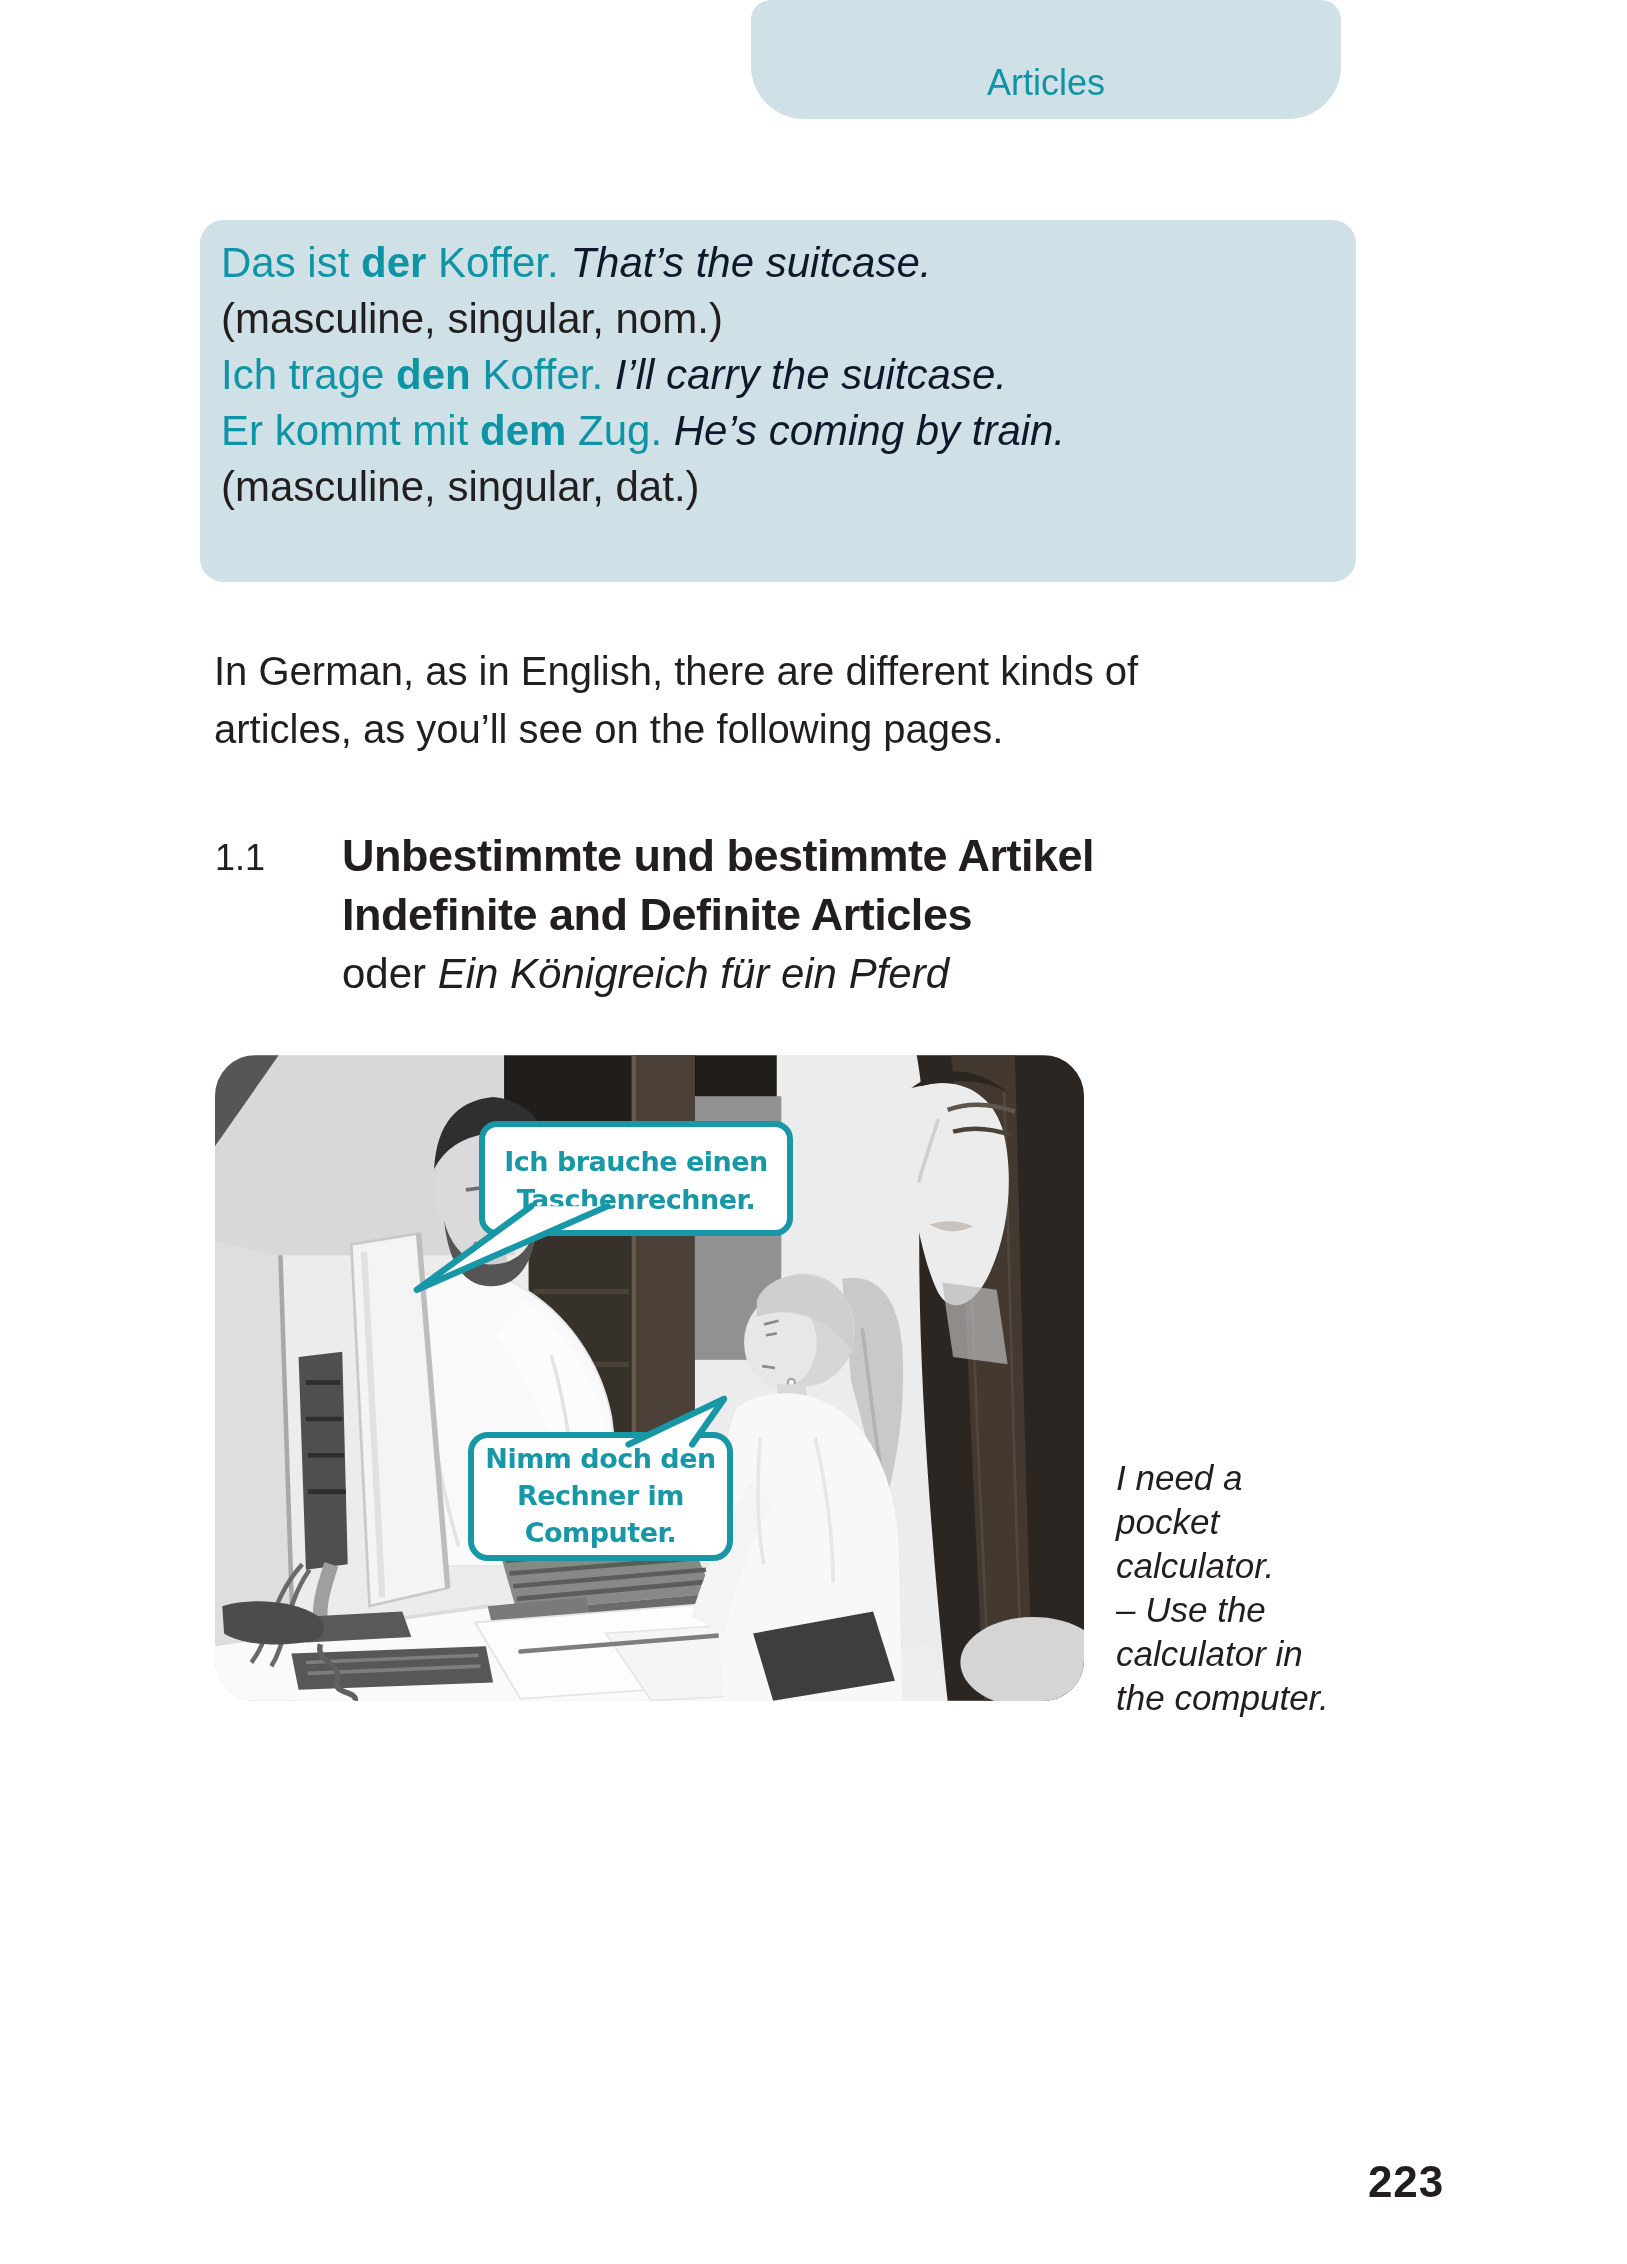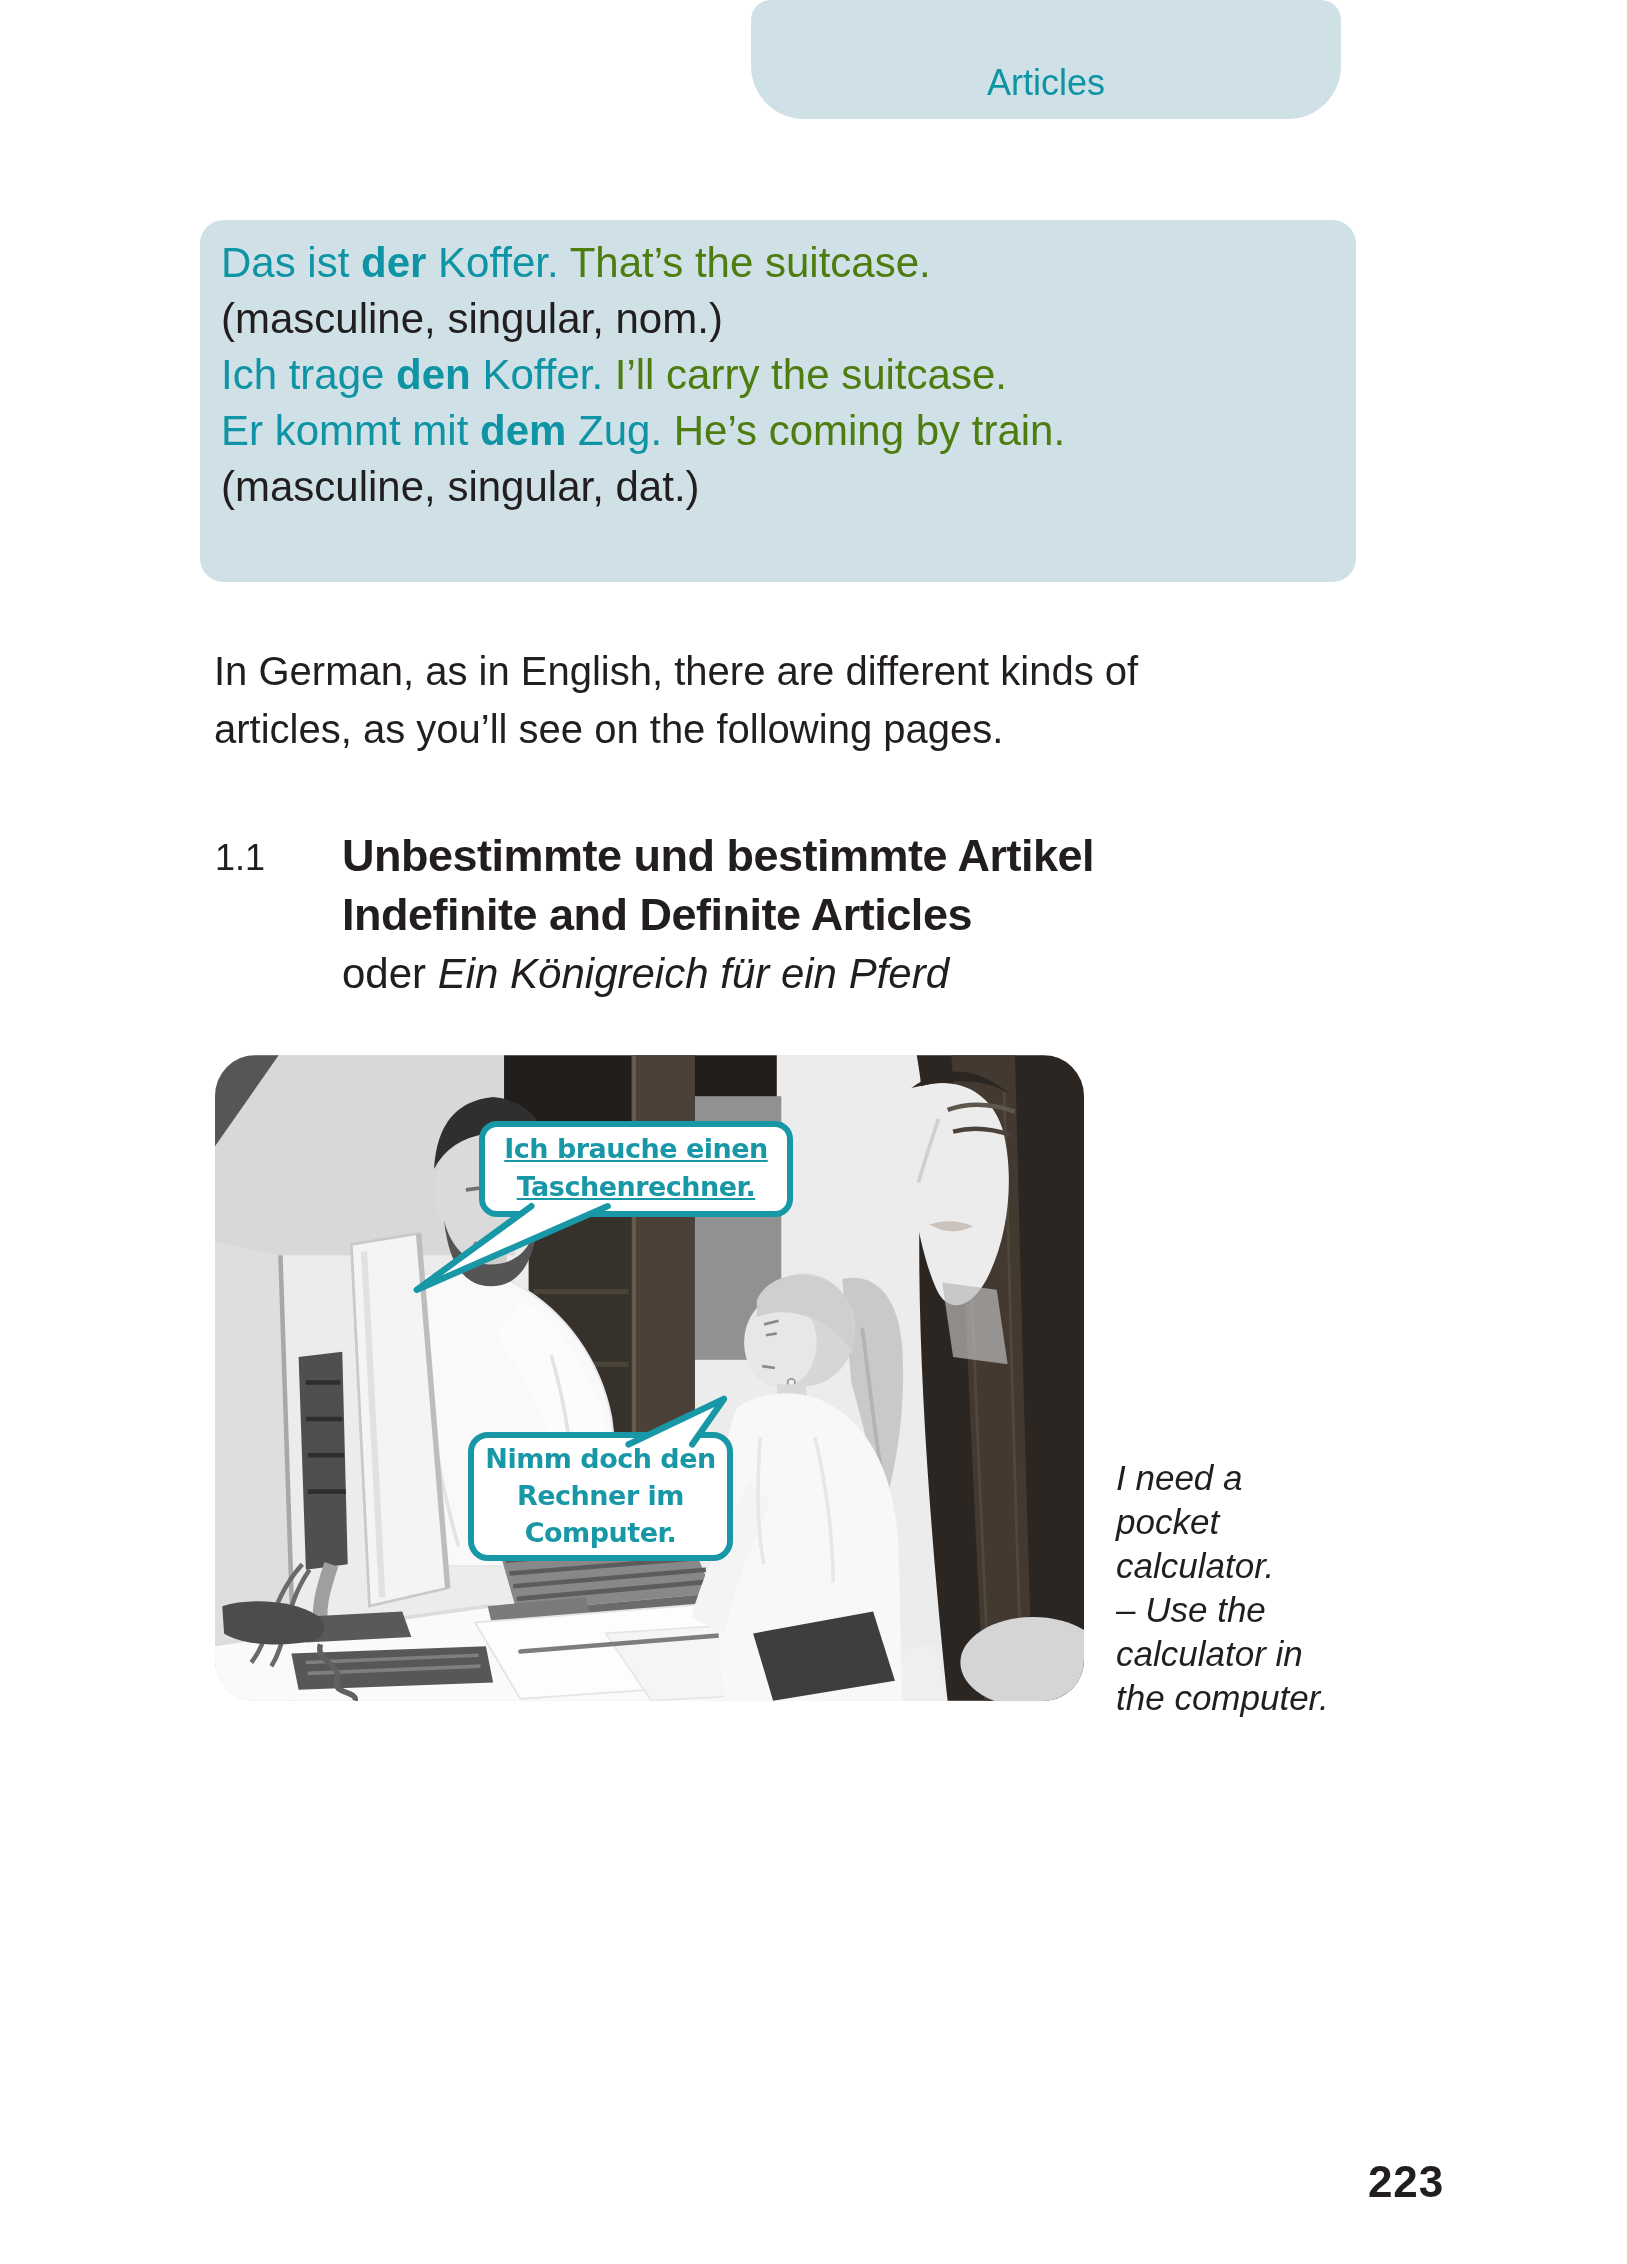--- a/index.html
+++ b/index.html
@@ -27,7 +27,7 @@
   .ex-line{white-space:nowrap;}
   .de{color:#0e94a4;}
   .de.b{font-weight:bold;}
-  .en{color:#4d7c0f;}
+  .en{color:#0f172a;font-style:italic;}
   .note{color:#221e1f;}
 
   .intro{

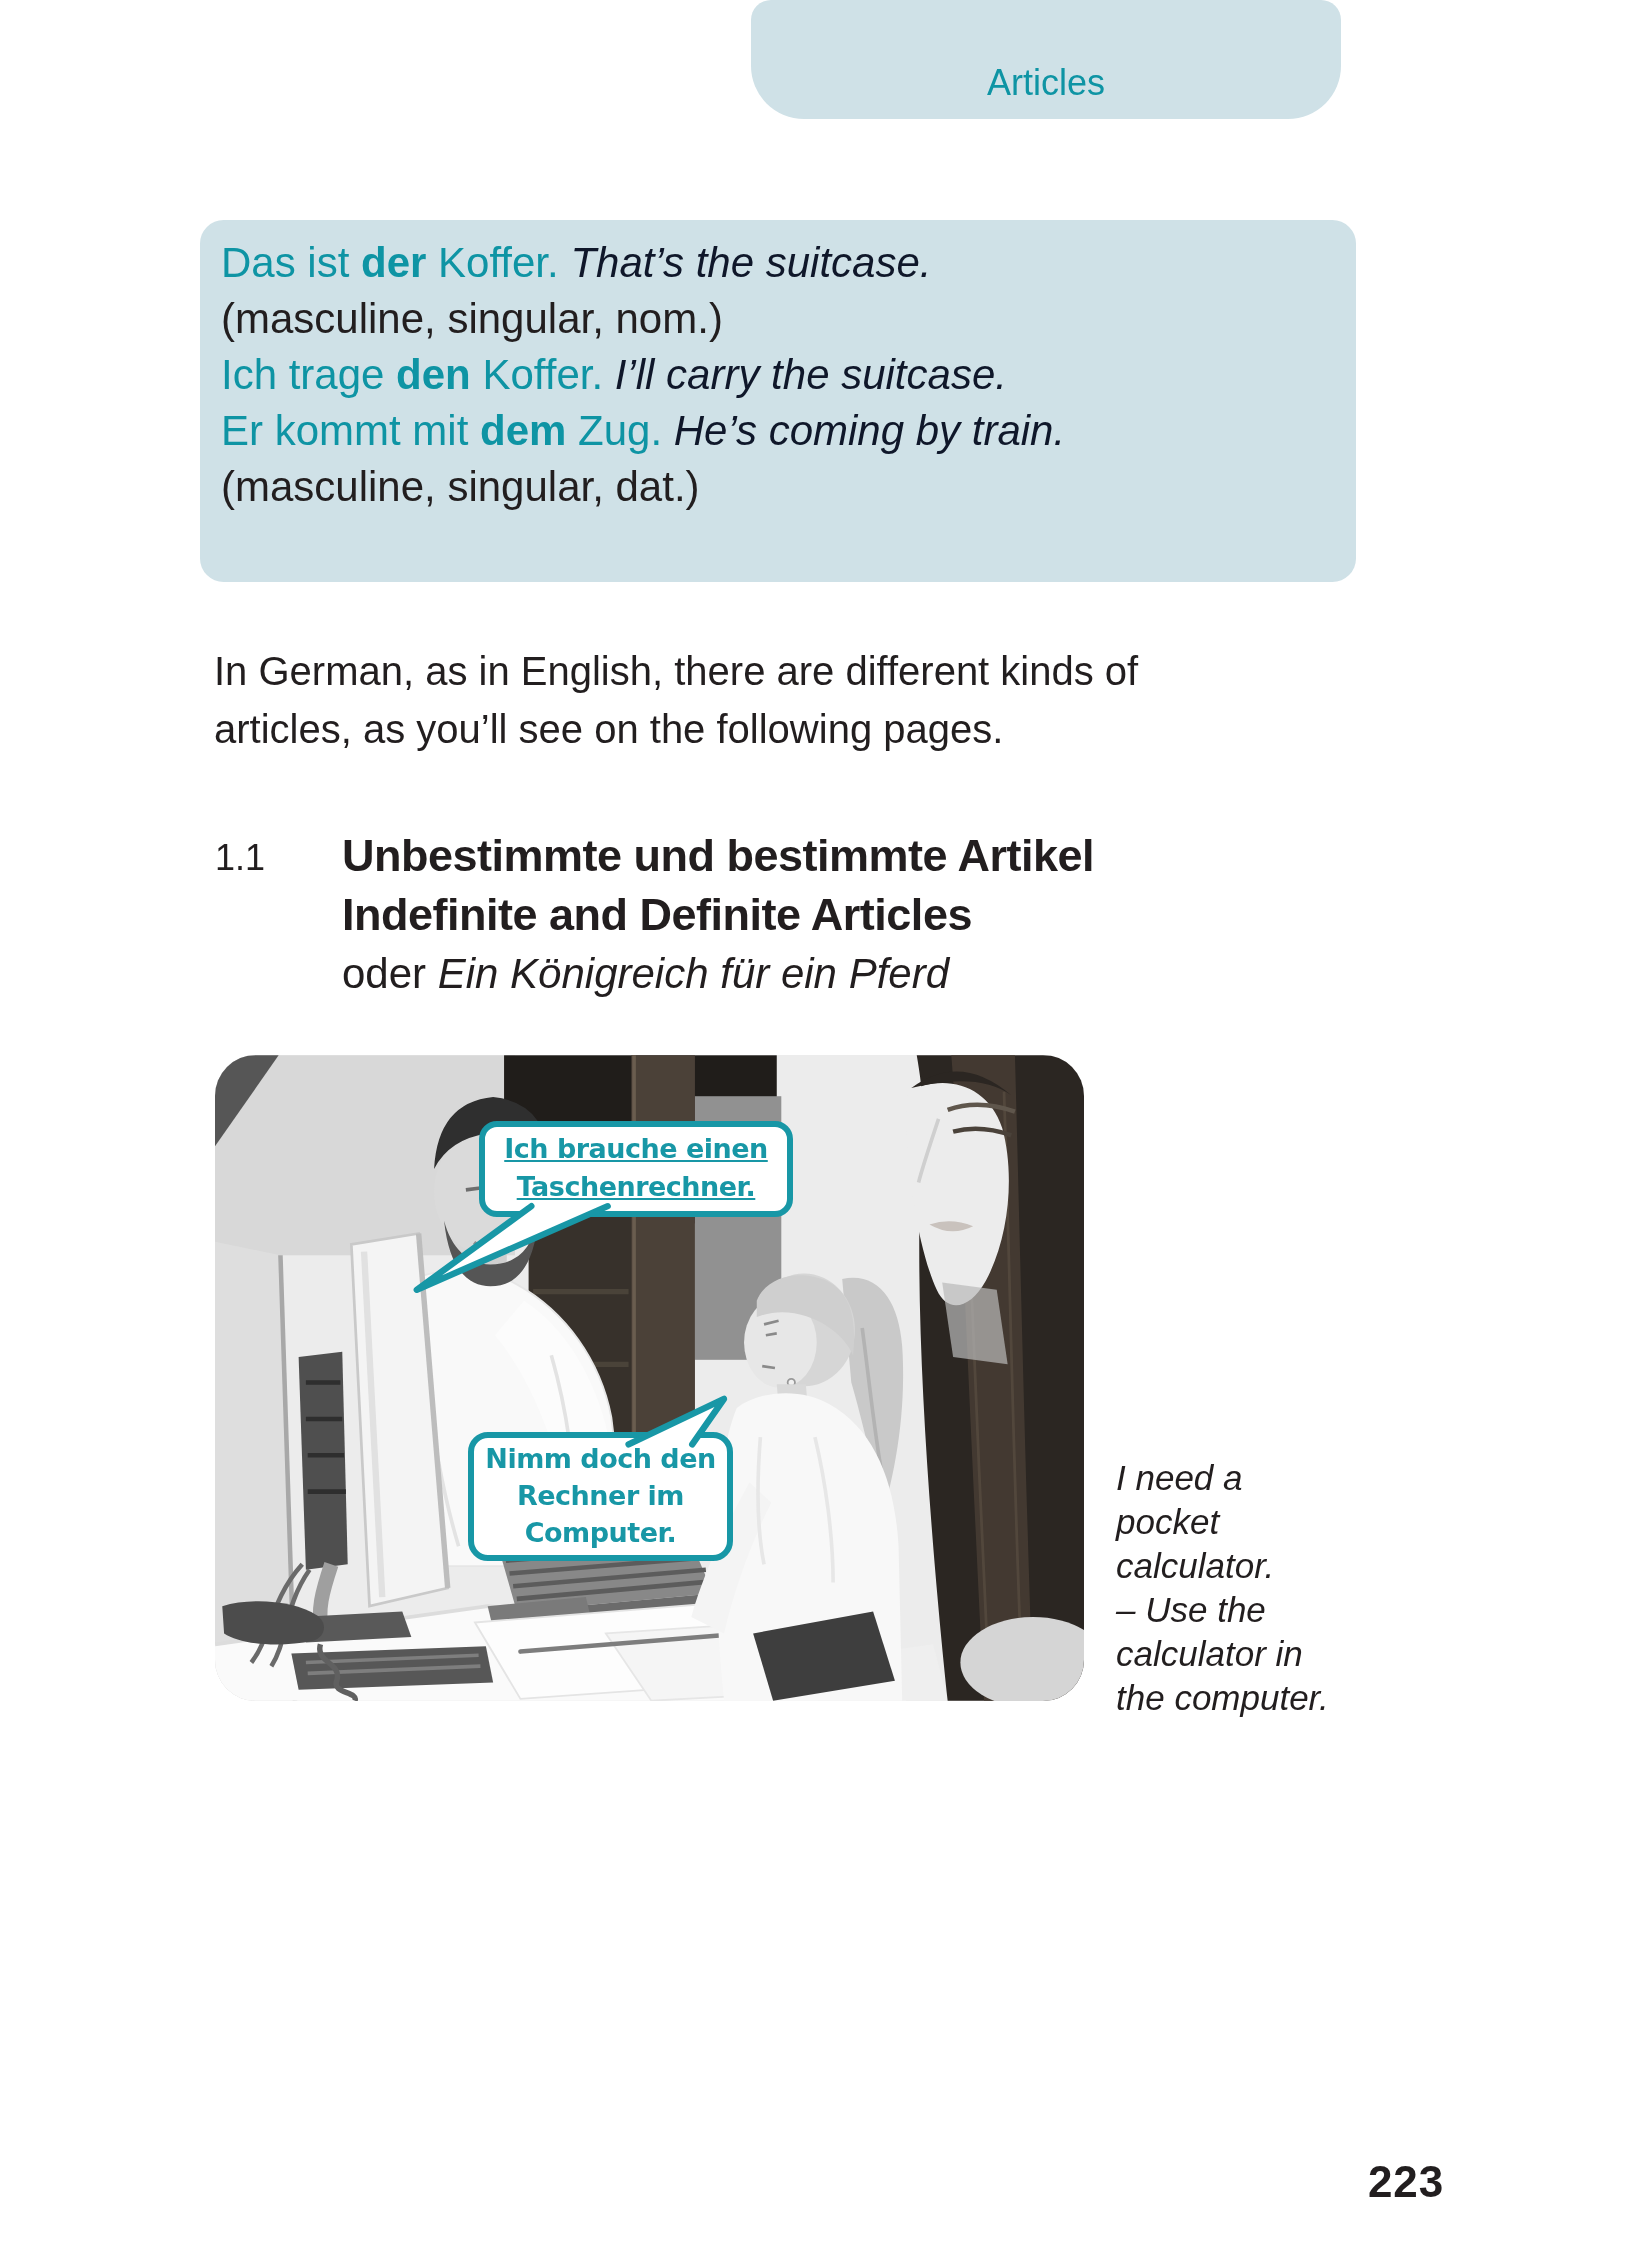--- a/index.html
+++ b/index.html
@@ -55,8 +55,8 @@
     white-space:pre-line;z-index:3;
   }
   .bubble1{
-    left:479px;top:1121px;width:314px;height:96px;border-radius:18px;
-    font-size:27px;line-height:38px;padding-top:3px;letter-spacing:-0.5px;text-decoration:underline;
+    left:479px;top:1121px;width:314px;height:115px;border-radius:18px;
+    font-size:27px;line-height:38px;padding-top:16px;letter-spacing:-0.5px;
   }
   .bubble2{
     left:468px;top:1432px;width:265px;height:129px;border-radius:20px;

